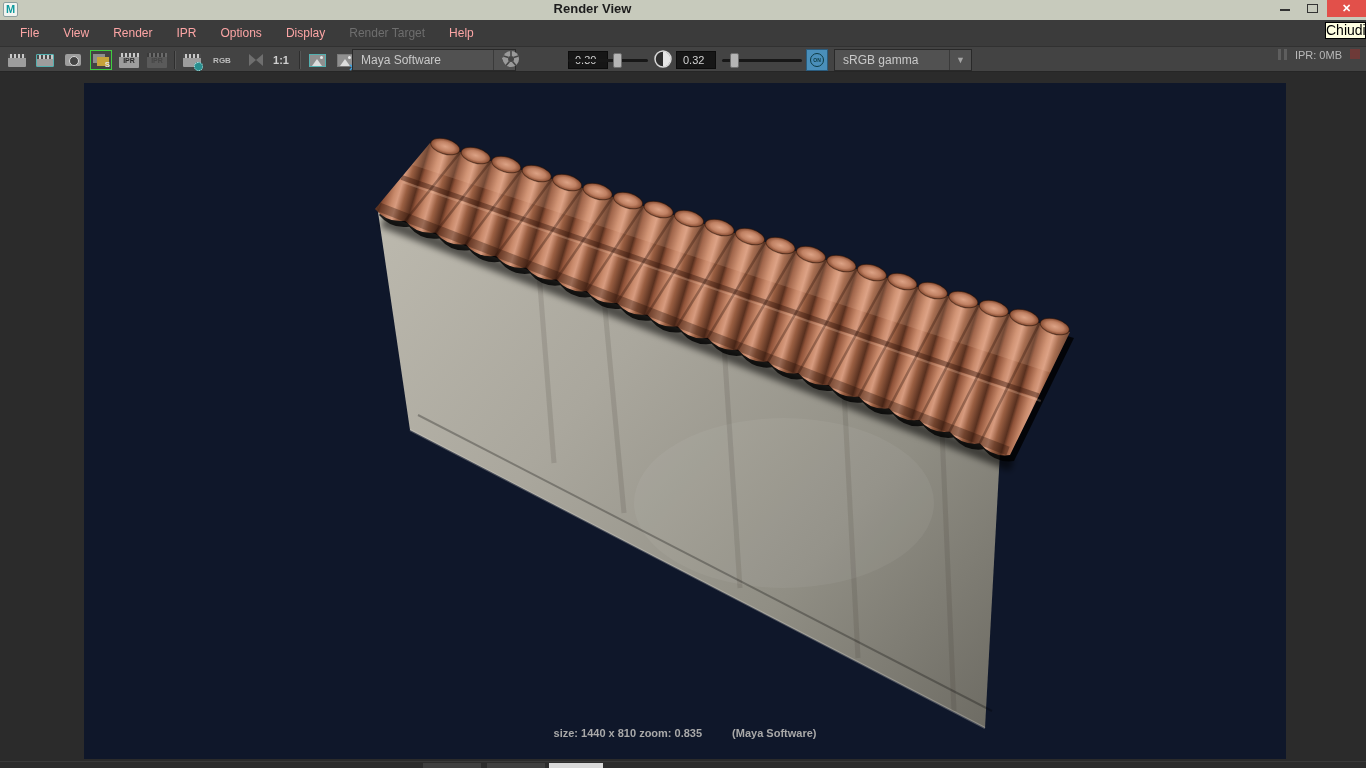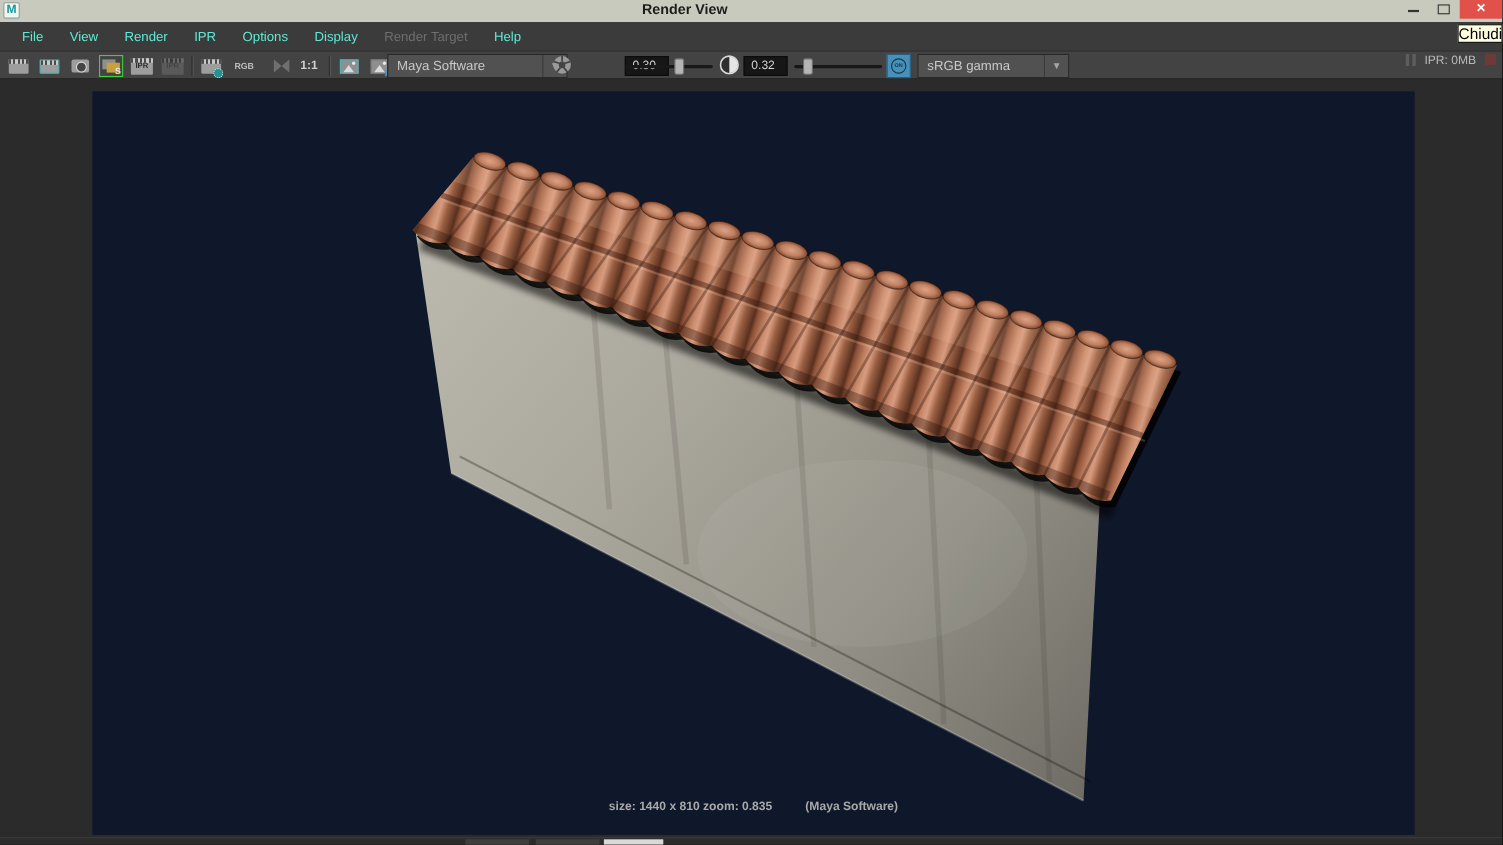--- a/index.html
+++ b/index.html
@@ -9,7 +9,7 @@
   
   #titlebar { position:absolute; left:0; top:0; width:1366px; height:20px; background:#c7cabc; }
   #app-icon { position:absolute; left:3px; top:2px; width:15px; height:15px; background:#f2f4f0; border:1px solid #8ea0a0; border-radius:2px; color:#0f9a9e; font-weight:bold; font-size:11px; line-height:13px; text-align:center; }
-  #window-title { position:absolute; left:0; top:1px; width:1185px; text-align:center; font-size:13px; font-weight:bold; color:#1c1c1c;margin-left:30px; }
+  #window-title { position:absolute; left:0; top:1px; width:1185px; text-align:center; font-size:13px; font-weight:bold; color:#1c1c1c; }
   .winbtn { position:absolute; top:0; height:17px; }
   #btn-min { left:1274px; width:22px; }
   #btn-min .dash { position:absolute; left:6px; top:9px; width:10px; height:2px; background:#333; }

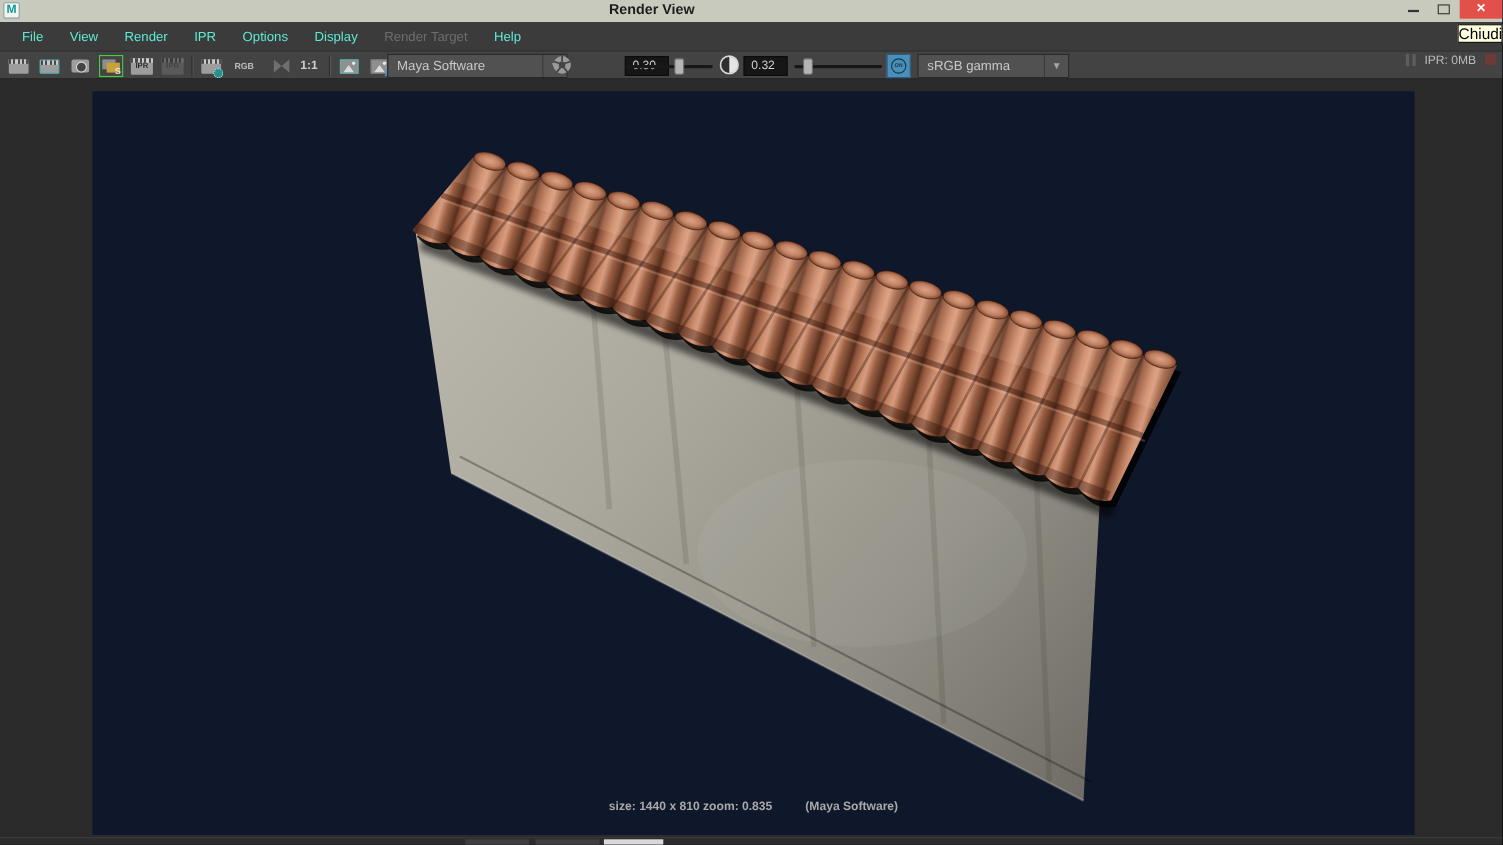--- a/index.html
+++ b/index.html
@@ -20,7 +20,7 @@
 
   
   #menubar { position:absolute; left:0; top:20px; width:1366px; height:26px; background:#3b3b3b; display:flex; align-items:center; padding-left:8px; }
-  .menu-item { font-size:12px; color:#5eead4; padding:0 12px; line-height:26px; }
+  .menu-item { font-size:12px; color:#fca5a5; padding:0 12px; line-height:26px; }
   .menu-item.disabled { color:#6e6e6e; }
 
   

